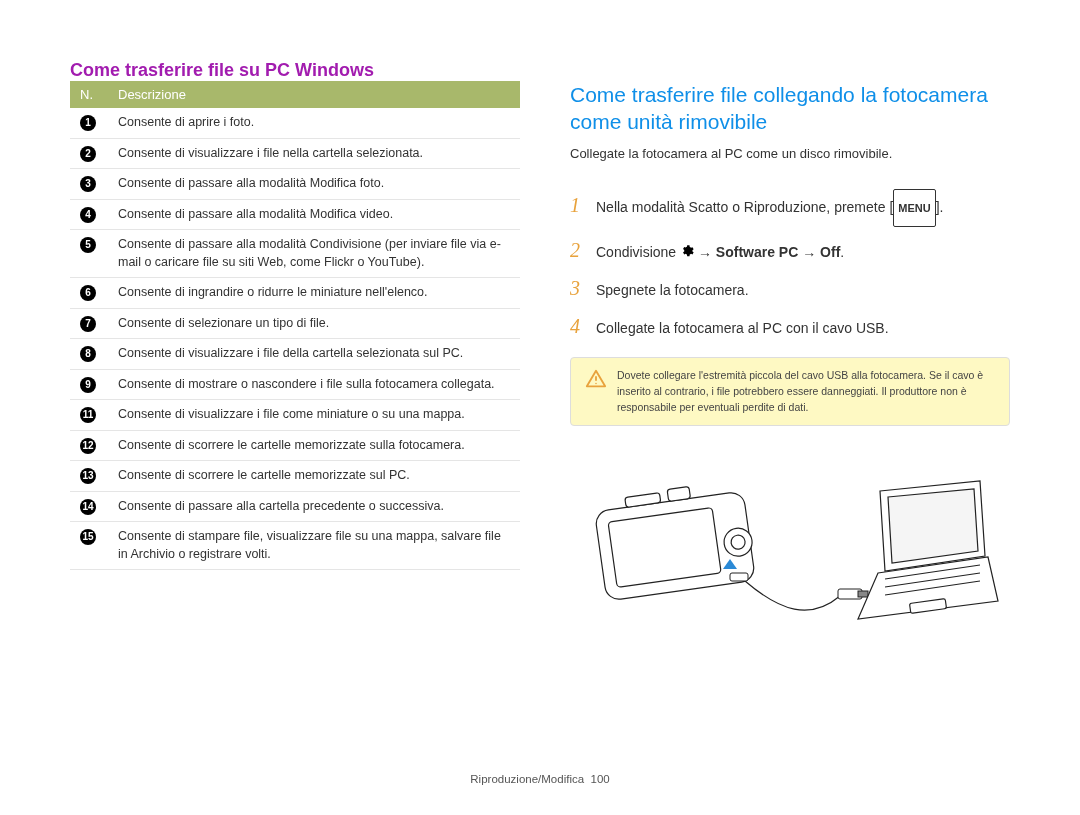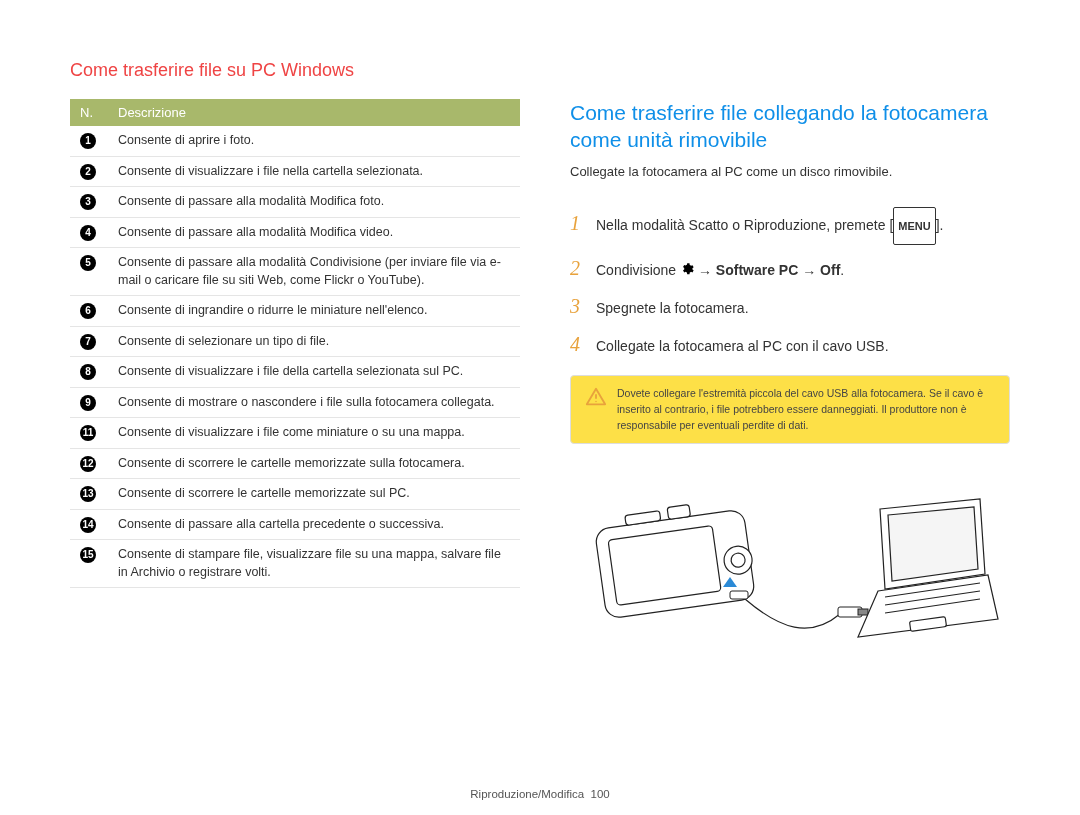--- a/index.html
+++ b/index.html
@@ -14,10 +14,9 @@
     padding: 60px 70px 40px 70px;
   }
   .page-header {
-    color: #ef4444;
+    color: #a21caf;
     font-size: 18px;
-    font-weight: 400;
-    margin-bottom: 18px;
+    font-weight: 700;
   }
   .columns {
     display: flex;

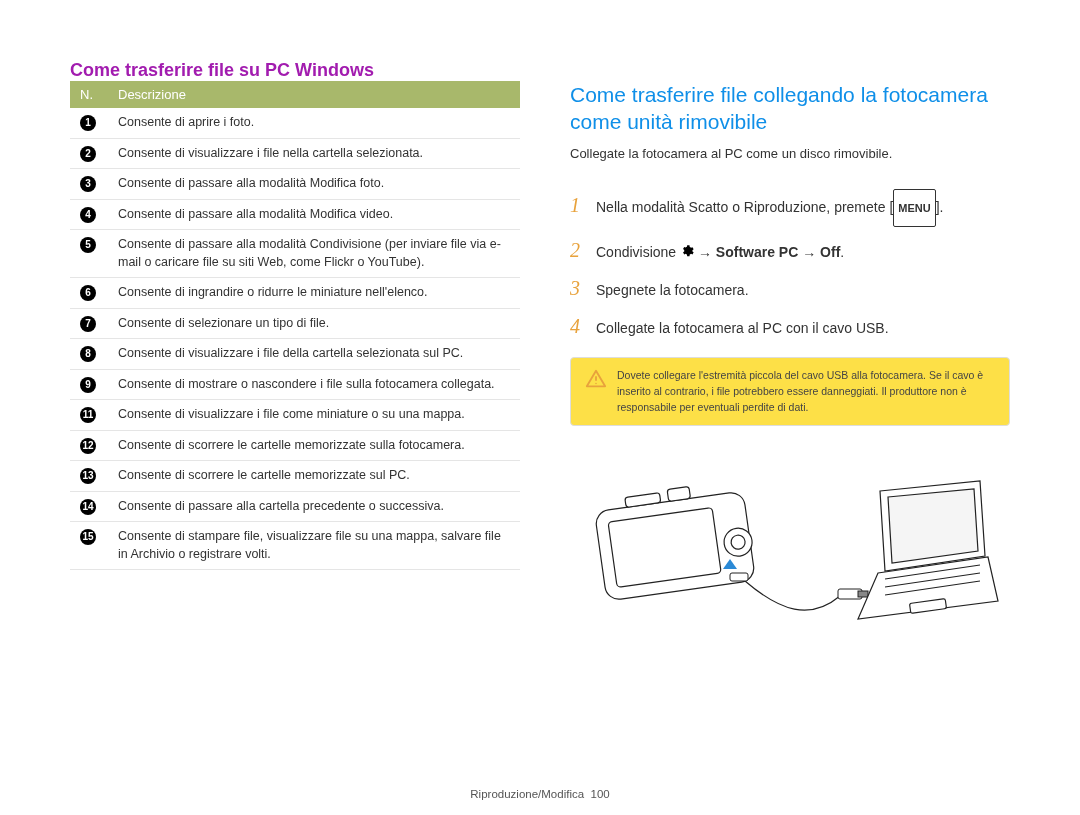--- a/index.html
+++ b/index.html
@@ -114,7 +114,7 @@
     gap: 10px;
     padding: 10px 14px;
     margin-top: 16px;
-    background: #fde047;
+    background: #fef9c3;
   }
   .warn-icon {
     flex: 0 0 20px;

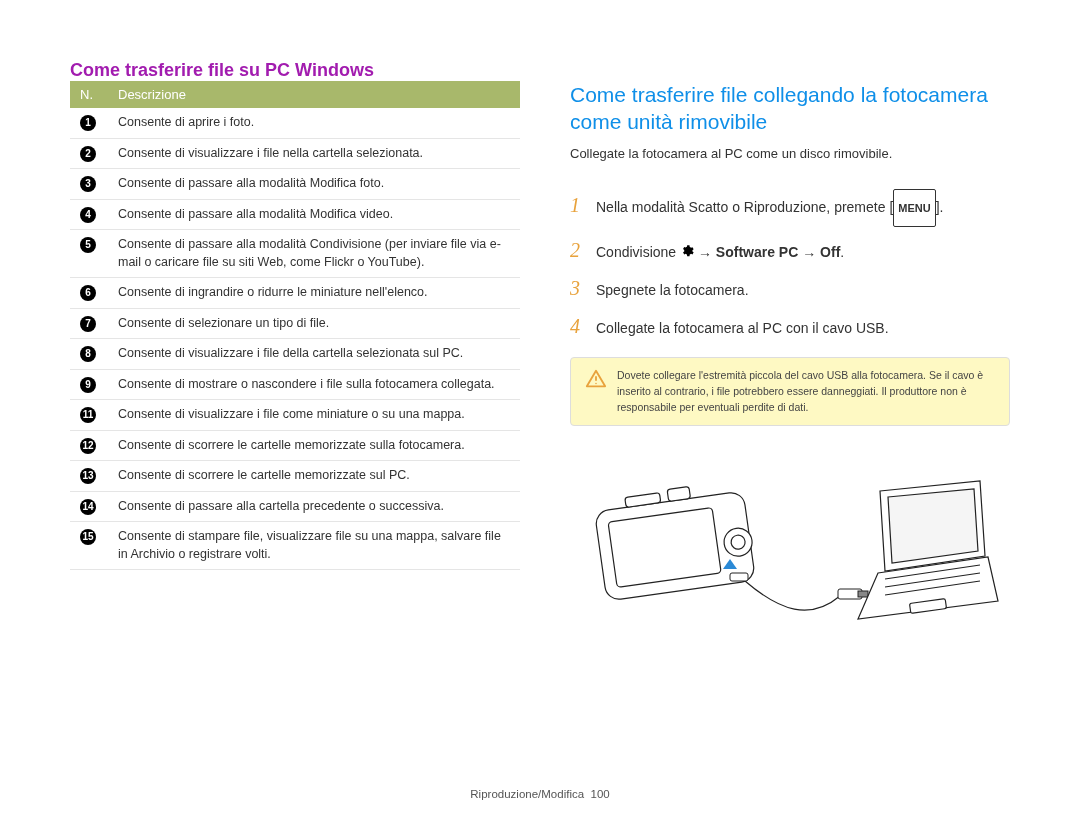--- a/index.html
+++ b/index.html
@@ -134,7 +134,7 @@
   
   .footer {
     position: absolute;
-    bottom: 15px;
+    bottom: 30px;
     left: 0; right: 0;
     text-align: center;
     font-size: 11.5px;

